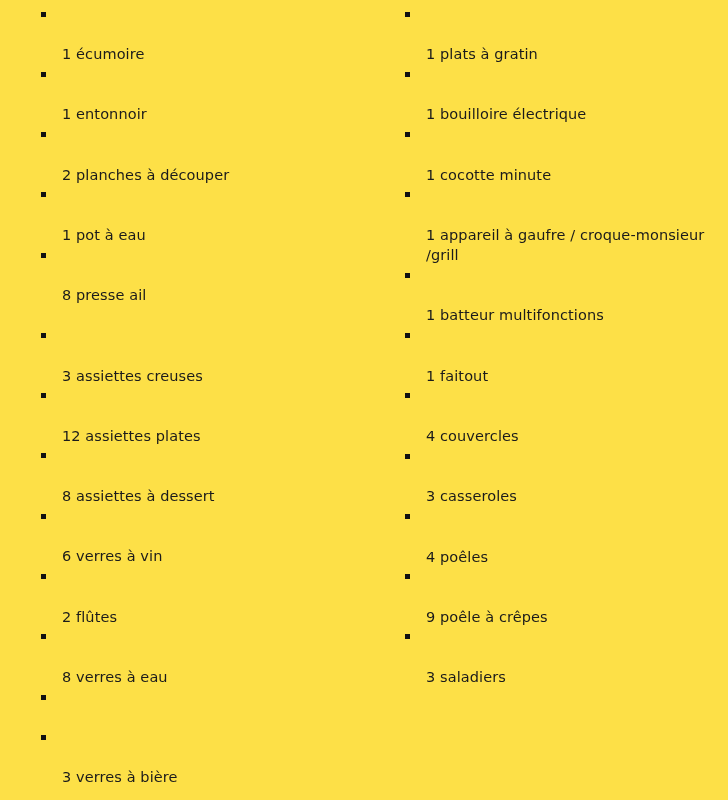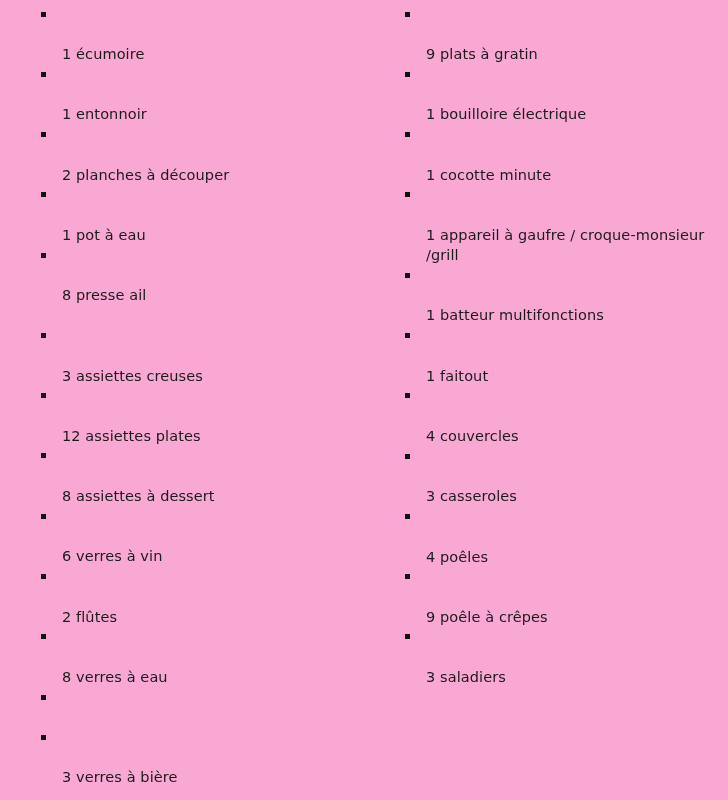--- a/index.html
+++ b/index.html
@@ -14,7 +14,7 @@
     position: relative;
     width: 728px;
     height: 800px;
-    background: #f9a8d4;
+    background: #fde047;
   }
   .col {
     position: absolute;

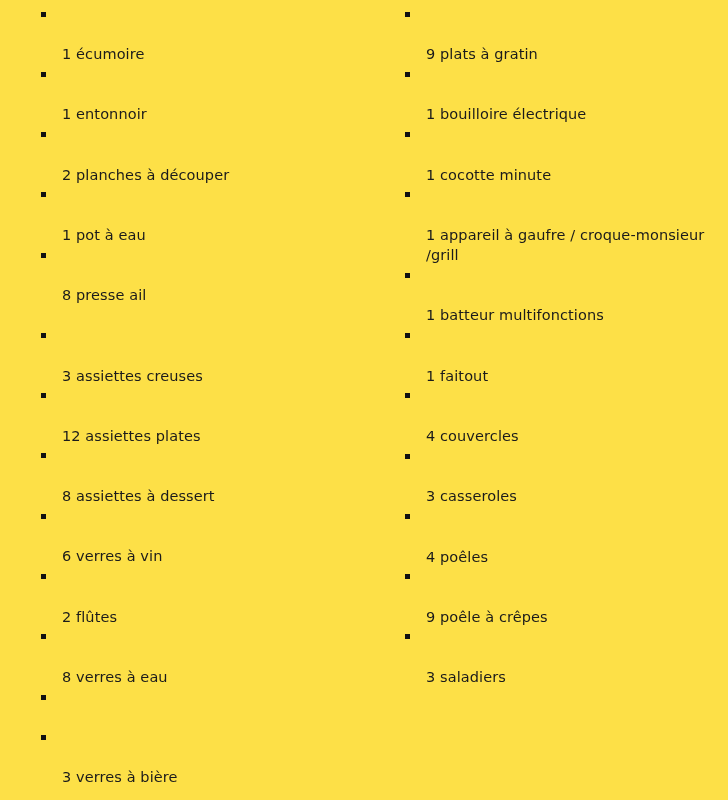--- a/index.html
+++ b/index.html
@@ -140,7 +140,7 @@
 
         <li>
           <span class="bullet"></span>
-          <span>9 plats à gratin</span>
+          <span>1 plats à gratin</span>
         </li>
 
         <li>

